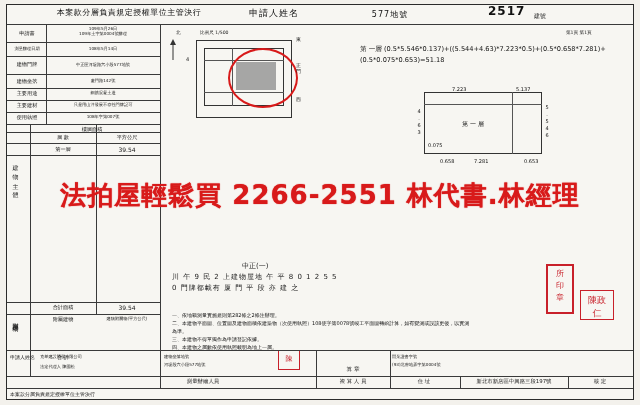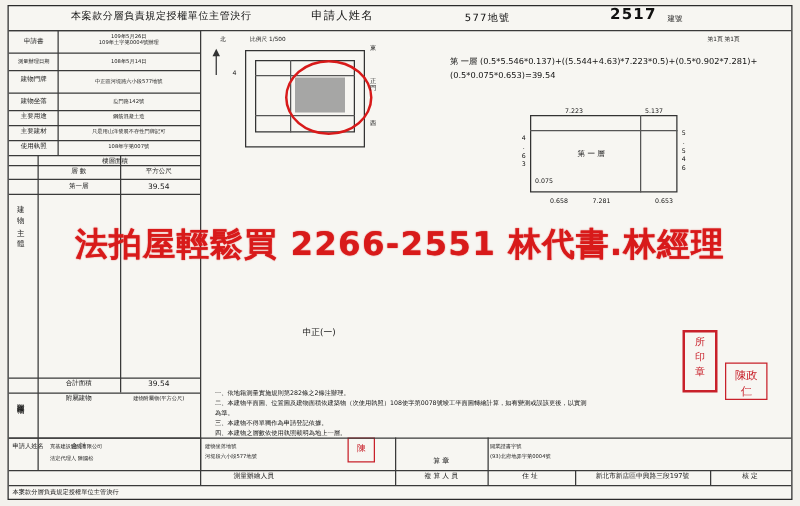--- a/index.html
+++ b/index.html
@@ -247,7 +247,7 @@
     <div class="cell" style="left:186px; top:56px; width:10px; font-size:5px;">4</div>
   </div>
 
-  <div class="formula" style="left:360px; top:44px; width:270px;">第 一層 (0.5*5.546*0.137)+((5.544+4.63)*7.223*0.5)+(0.5*0.902*7.281)+(0.5*0.075*0.653)=39.54</div>
+  <div class="formula" style="left:360px; top:44px; width:270px;">第 一層 (0.5*5.546*0.137)+((5.544+4.63)*7.223*0.5)+(0.5*0.658*7.281)+(0.5*0.075*0.653)=51.18</div>
 
   <div>
     <div class="plan-box" style="left:424px; top:92px; width:118px; height:62px;"></div>

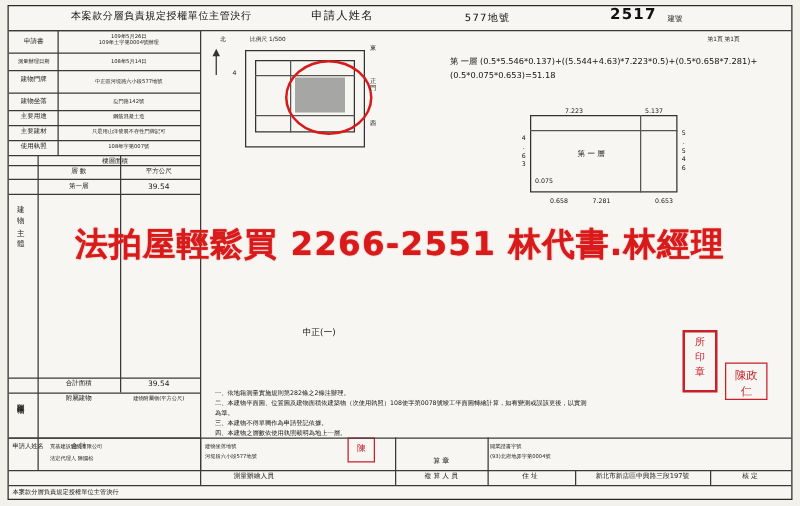--- a/index.html
+++ b/index.html
@@ -268,6 +268,8 @@
   <div class="overlay-text">法拍屋輕鬆買  2266-2551  林代書.林經理</div>
 
   <div class="cell" style="left:242px; top:262px; width:60px; font-size:7px;">中正(一)</div>
+  <div class="handwrite" style="left:172px; top:272px; width:170px;">川 午 9 民 2 上建物屋地                 午 平 8 0 1 2 5 5 0
+門牌都載有       厦   門   平   段   亦   建   之</div>
 
   <div class="notes" style="left:172px; top:312px; width:300px;">一、依地籍測量實施規則第282條之2條注辦理。</div>
   <div class="notes" style="left:172px; top:320px; width:300px;">二、本建物平面圖、位置圖及建物面積依建築物（次使用執照）108使字第0078號竣工平面圖轉繪計算，如有變測或誤該更後，以實測為準。</div>

